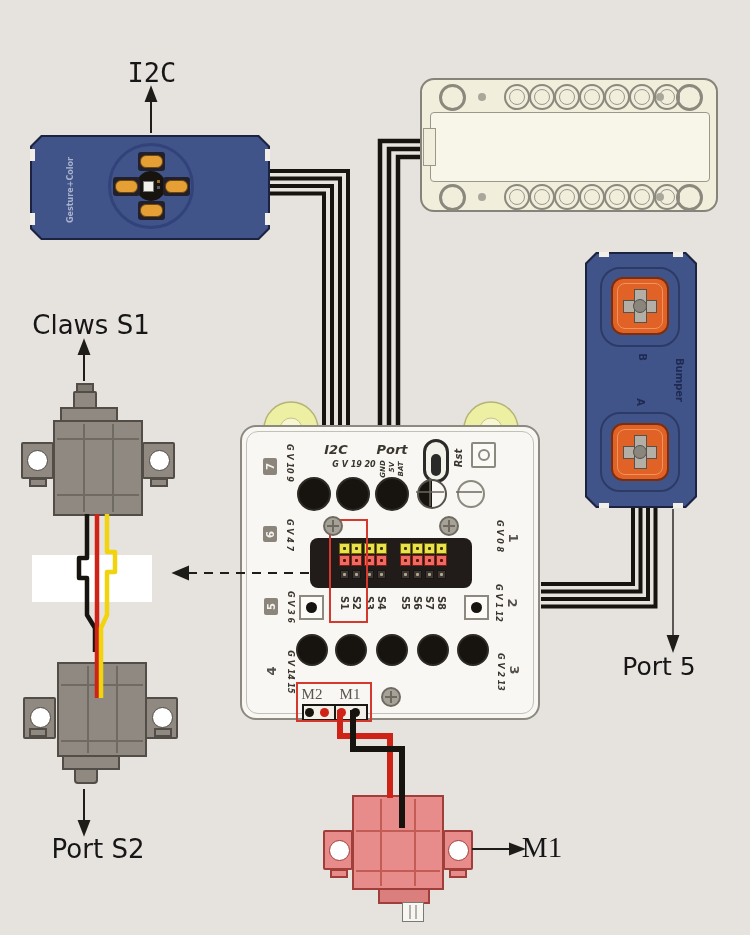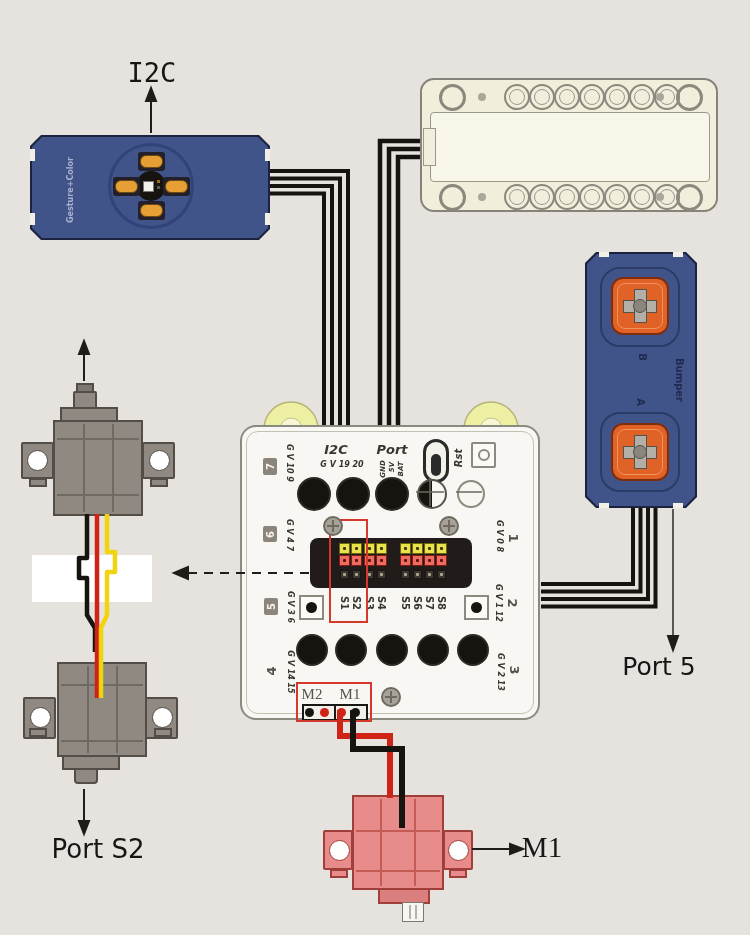--- a/index.html
+++ b/index.html
@@ -383,6 +383,7 @@
   </svg>
 
   <div class="lbl mono" style="left:152px;top:72px;font-size:27px;">I2C</div>
+  <div class="lbl" style="left:91px;top:325px;">Claws S1</div>
   <div class="lbl" style="left:98px;top:849px;">Port S2</div>
   <div class="lbl" style="left:659px;top:666px;font-size:25px;">Port 5</div>
   <div class="lbl serif" style="left:542px;top:847px;">M1</div>

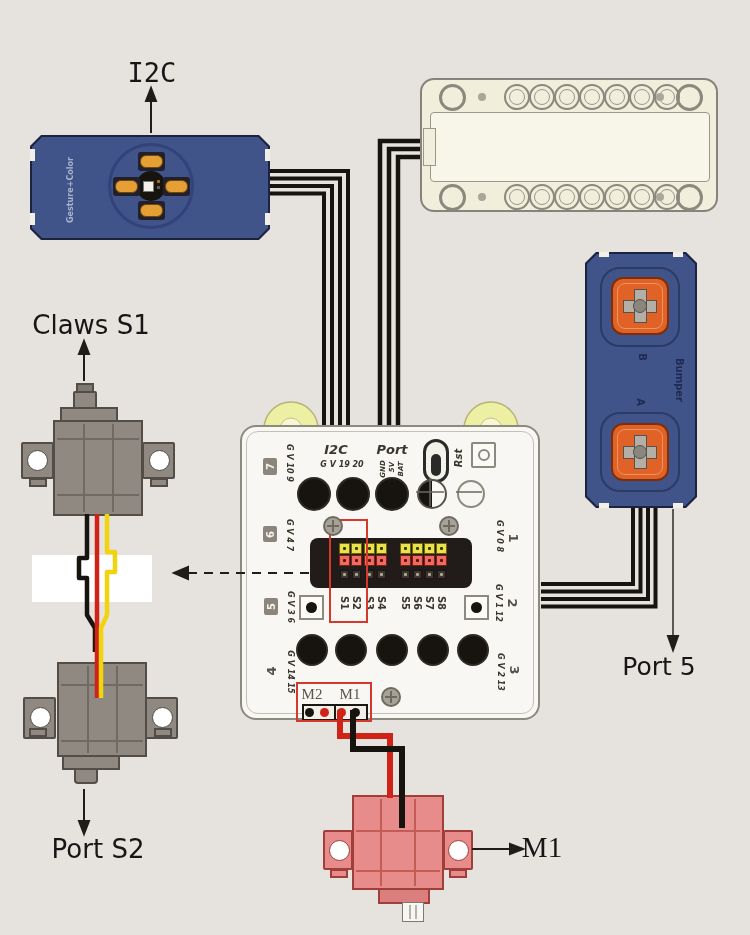--- a/index.html
+++ b/index.html
@@ -242,7 +242,7 @@
       </div>
     <span class="silk rr" style="left:47px;top:36px;">G V 10 9</span>
     <span class="silk big" style="left:94px;top:22px;">I2C</span>
-    <span class="silk" style="left:100px;top:37px;">G V 19 20</span>
+    <span class="silk" style="left:112px;top:37px;">G V 19 20</span>
     <span class="silk big" style="left:150px;top:22px;">Port</span>
     <span class="silk rl" style="left:141px;top:42px;font-size:7px;">GND</span>
     <span class="silk rl" style="left:150px;top:40px;font-size:7px;">5V</span>

